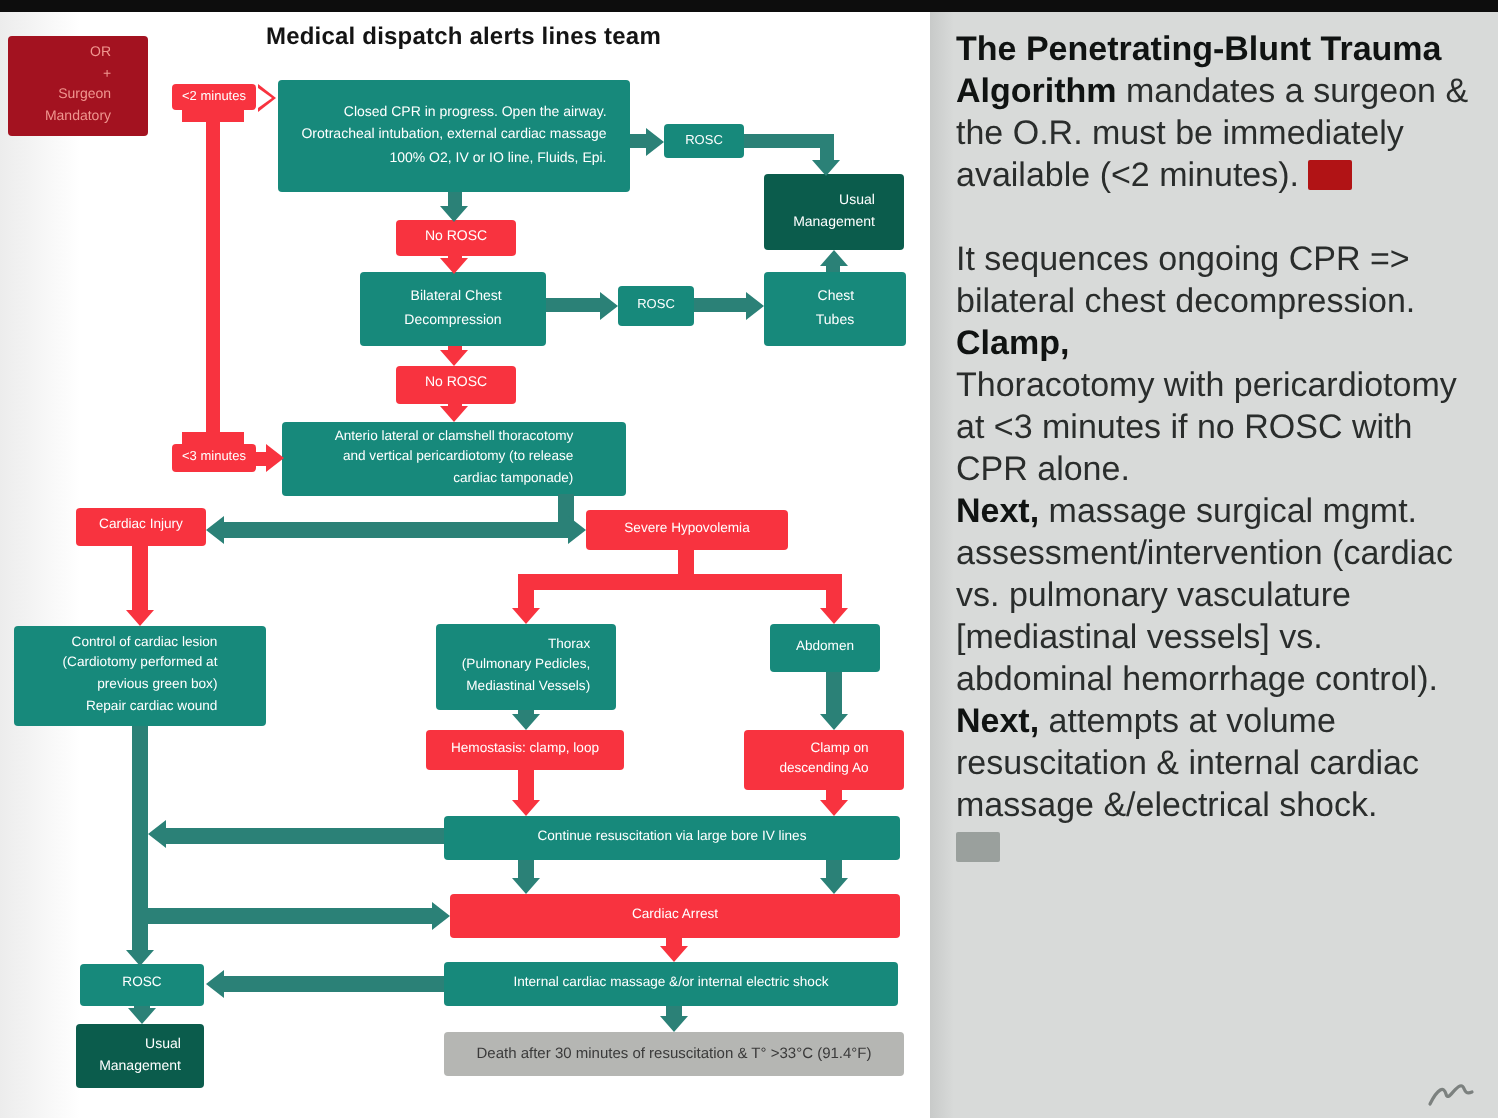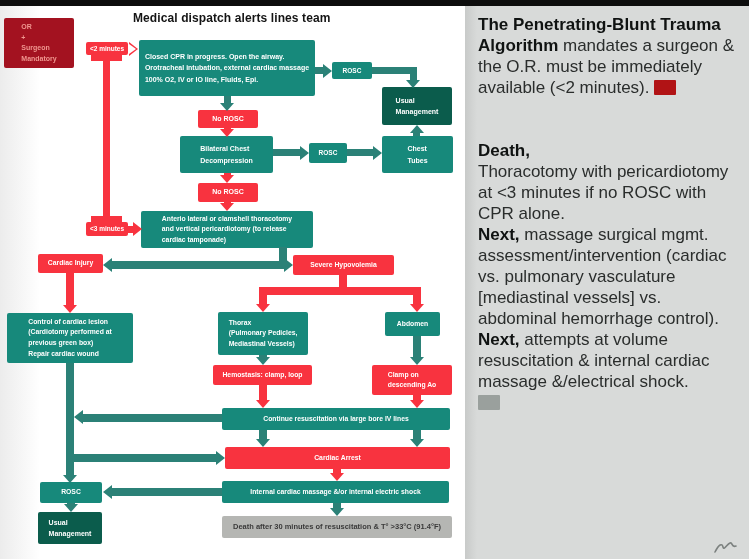--- a/index.html
+++ b/index.html
@@ -163,7 +163,7 @@
 
   <div id="panel">
     <p><b>The Penetrating-Blunt Trauma Algorithm</b><span> mandates a surgeon &amp; the O.R. must be immediately available (&lt;2 minutes). </span><span class="insq redsq"></span></p>
-    <p><br>
+    <p><span>It sequences ongoing CPR =&gt; bilateral chest decompression.</span><br>
       <b>Death,</b><br>
       <span>Thoracotomy with pericardiotomy at &lt;3 minutes if no ROSC with CPR alone.</span><br>
       <b>Next,</b><span> massage surgical mgmt. assessment/intervention (cardiac vs. pulmonary vasculature [mediastinal vessels] vs. abdominal hemorrhage control).</span><br>

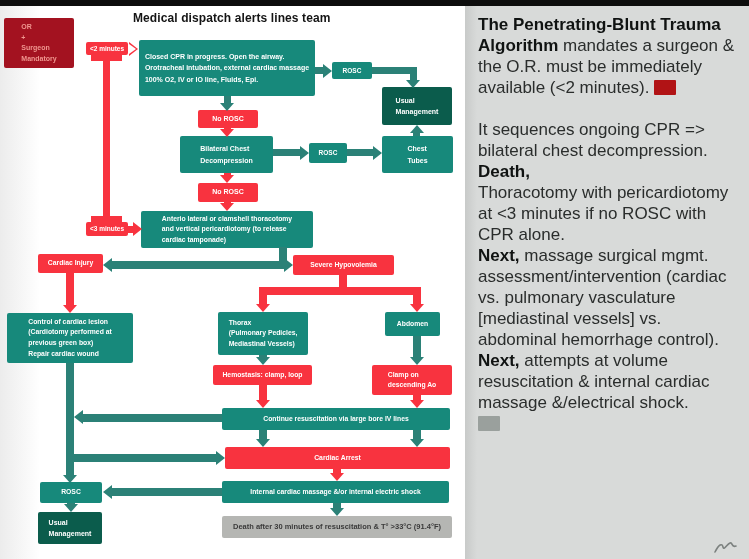--- a/index.html
+++ b/index.html
@@ -164,7 +164,7 @@
   <div id="panel">
     <p><b>The Penetrating-Blunt Trauma Algorithm</b><span> mandates a surgeon &amp; the O.R. must be immediately available (&lt;2 minutes). </span><span class="insq redsq"></span></p>
     <p><span>It sequences ongoing CPR =&gt; bilateral chest decompression.</span><br>
-      <b>Death,</b><br>
+      <b>Clamp,</b><br>
       <span>Thoracotomy with pericardiotomy at &lt;3 minutes if no ROSC with CPR alone.</span><br>
       <b>Next,</b><span> massage surgical mgmt. assessment/intervention (cardiac vs. pulmonary vasculature [mediastinal vessels] vs. abdominal hemorrhage control).</span><br>
       <b>Next,</b><span> attempts at volume resuscitation &amp; internal cardiac massage &amp;/electrical shock.</span><br>

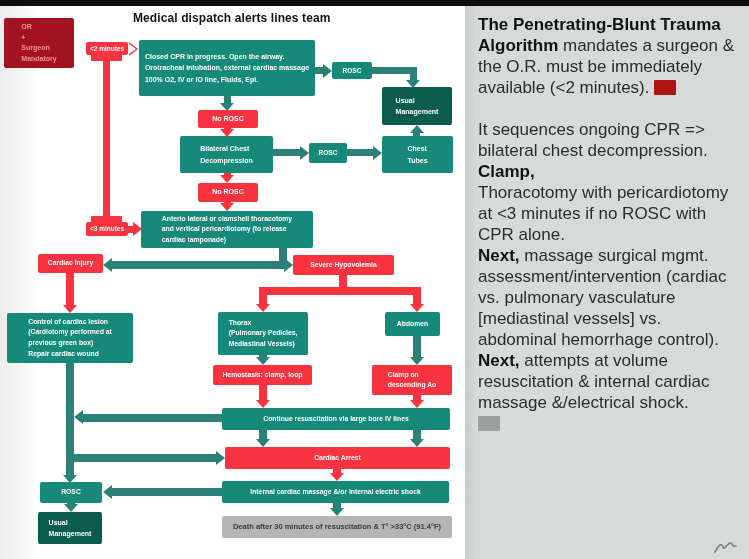--- a/index.html
+++ b/index.html
@@ -12,7 +12,7 @@
   .ftitle{position:absolute;left:133px;top:5px;width:200px;font-size:12px;font-weight:bold;
           color:#141414;letter-spacing:.1px;}
   .box{position:absolute;display:flex;align-items:center;justify-content:center;
-       text-align:left;color:#fff;font-weight:bold;border-radius:2px;
+       text-align:right;color:#fff;font-weight:normal;border-radius:2px;
        white-space:pre-line;padding:1px 2px;box-sizing:border-box;line-height:1.5;}
   .teal{background:#17897b;}
   .dteal{background:#0b5c4c;}

